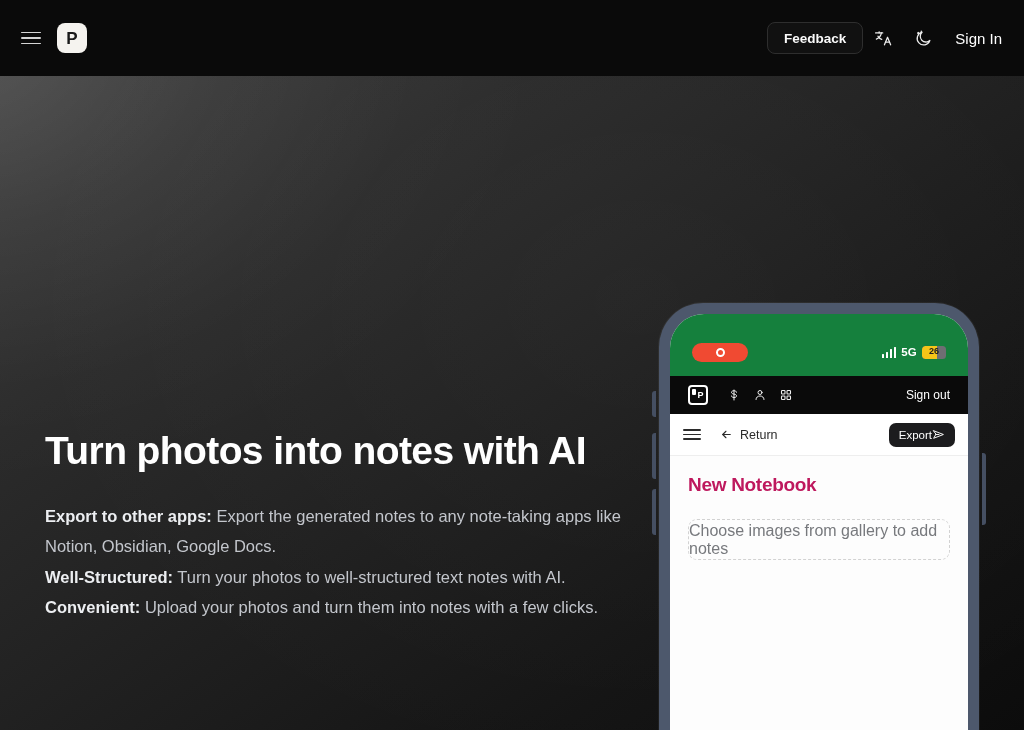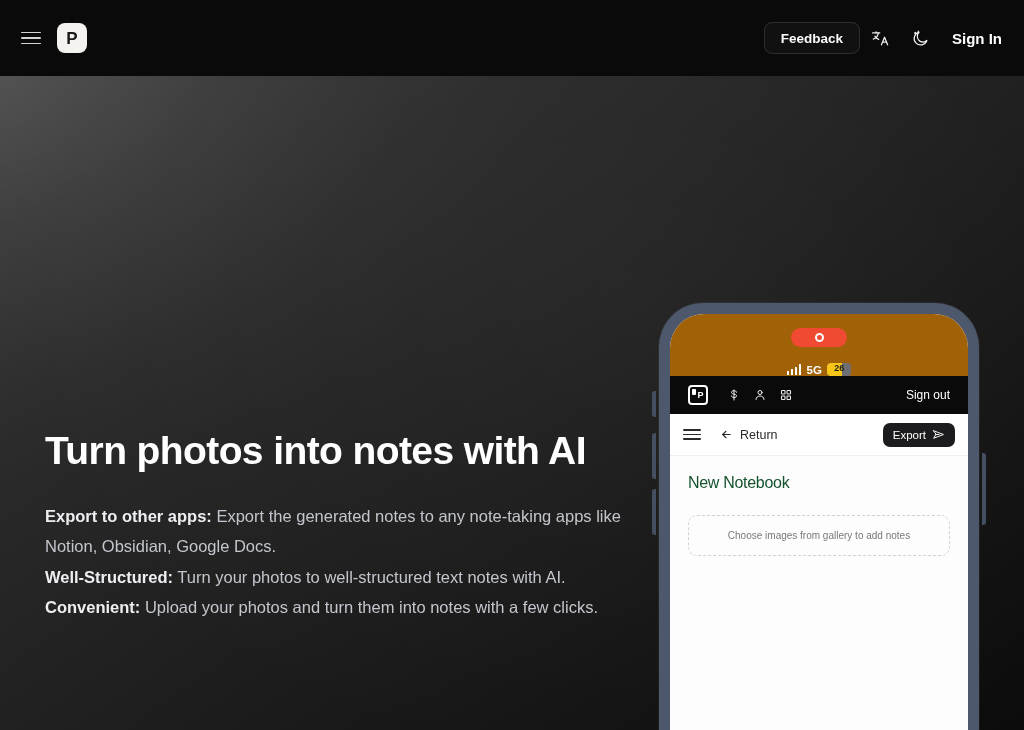--- a/index.html
+++ b/index.html
@@ -47,7 +47,7 @@
     cursor: pointer; color: #ededed;
   }
   .signin-btn {
-    margin-left: 6px; color: #ffffff; font-size: 15px; font-weight: 700;
+    margin-left: 6px; color: #ffffff; font-size: 15px; font-weight: 400;
     cursor: pointer; padding: 4px 6px;
     font-family: "Liberation Sans", sans-serif;
   }

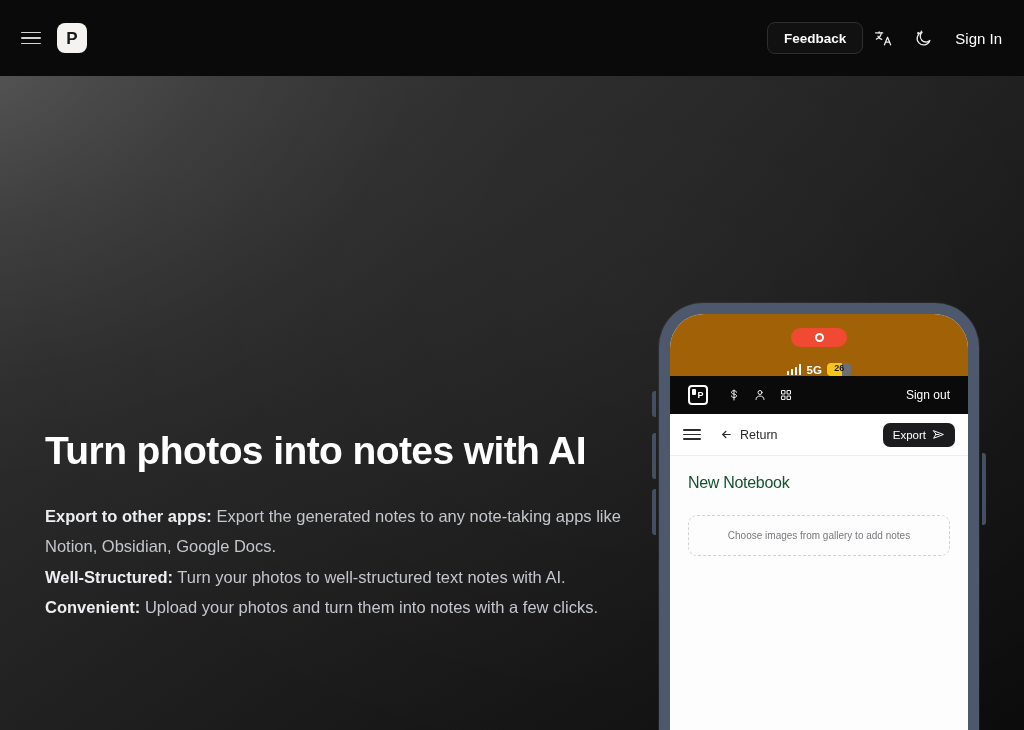--- a/index.html
+++ b/index.html
@@ -99,10 +99,9 @@
     background: #ffffff; border-radius: 34px; overflow: hidden;
   }
   .status-bar {
-    height: 62px; background: #a16207;
+    height: 62px; background: #15803d;
     display: flex; align-items: center; justify-content: space-between;
     padding: 14px 22px 0 22px;
-    flex-direction: column;
   }
   .dyn-island {
     width: 56px; height: 19px; border-radius: 10px;

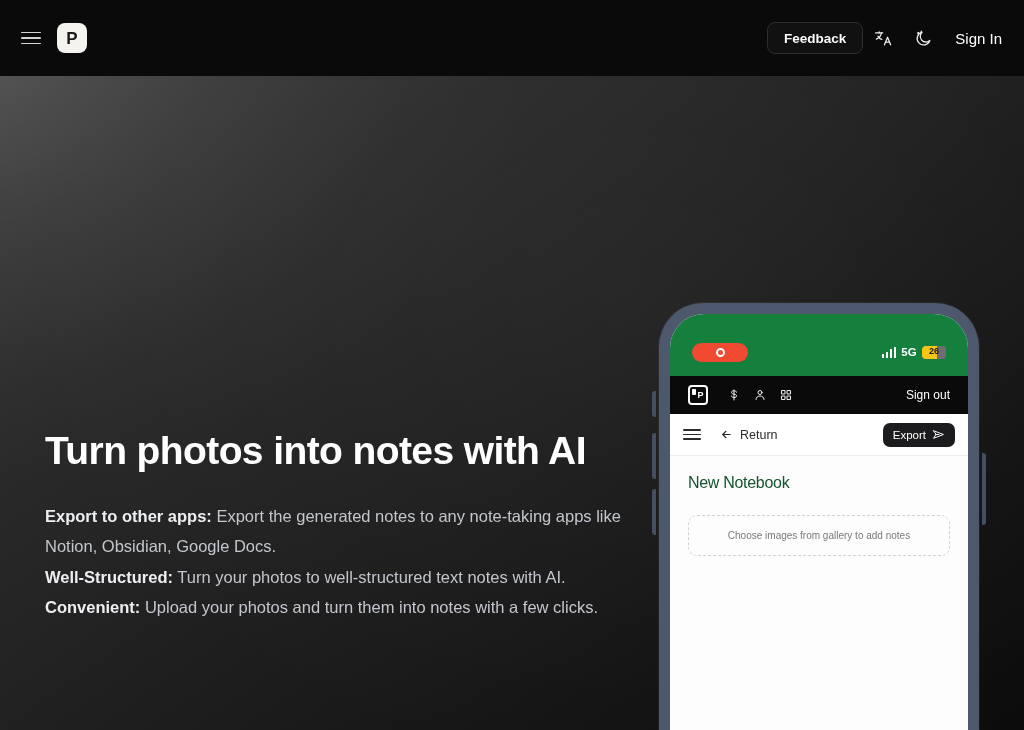--- a/index.html
+++ b/index.html
@@ -170,7 +170,7 @@
   .export-btn {
     margin-left: auto; height: 24px; padding: 0 10px;
     background: #1c1c1e; color: #ffffff; border-radius: 7px;
-    font-size: 11.5px; display: flex; align-items: center; gap: 6px;
+    font-size: 11.5px; display: flex; align-items: center; 
     font-family: "Liberation Sans", sans-serif;
   }
   .phone-body { background: #fdfdfd; height: 378px; padding: 18px 18px 0 18px; }

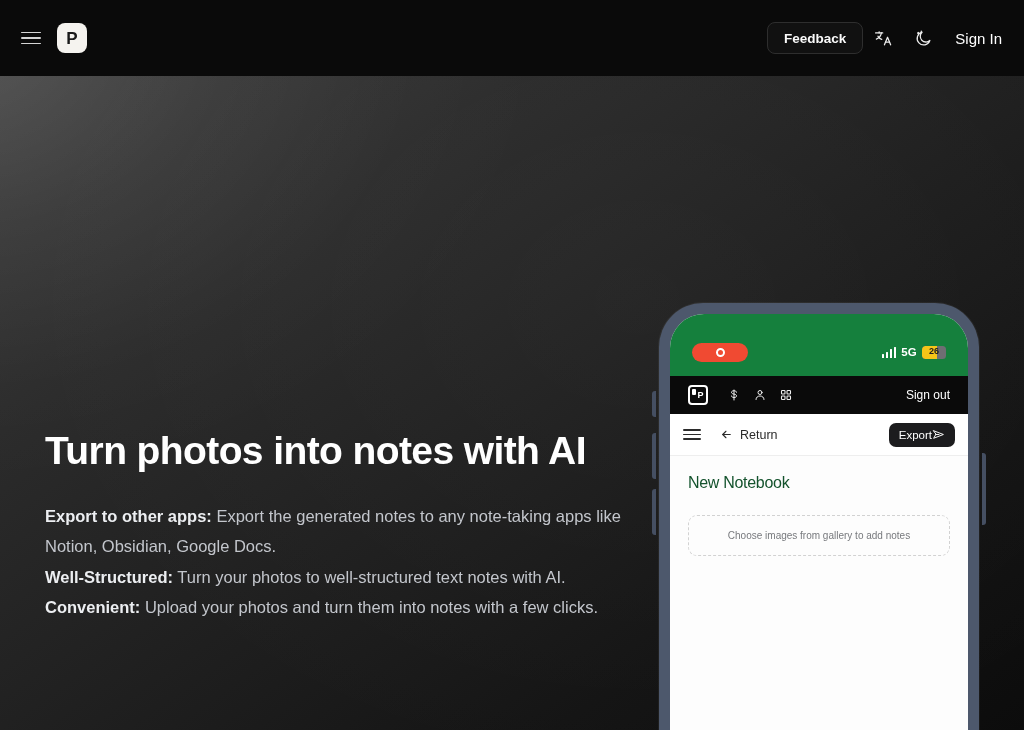--- a/index.html
+++ b/index.html
@@ -175,7 +175,7 @@
   }
   .phone-body { background: #fdfdfd; height: 378px; padding: 18px 18px 0 18px; }
   .notebook-title {
-    font-size: 16px; font-weight: 400; color: #14532d; letter-spacing: -0.3px;
+    font-size: 19px; font-weight: 700; color: #be185d; letter-spacing: -0.3px;
     font-family: "Liberation Sans", sans-serif;
   }
   .dropzone {

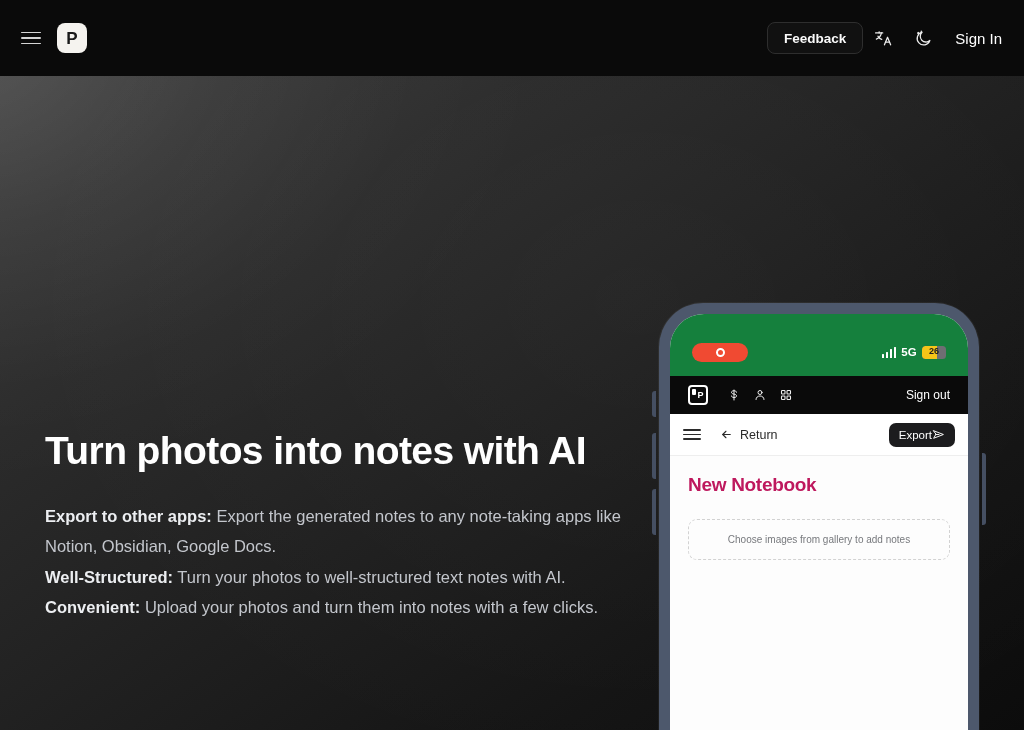--- a/index.html
+++ b/index.html
@@ -181,7 +181,7 @@
   .dropzone {
     margin-top: 23px; height: 41px; border: 1px dashed #d2d2d2;
     border-radius: 9px; display: flex; align-items: center; justify-content: center;
-    color: #77797d; font-size: 10px;
+    color: #77797d; font-size: 16px;
     font-family: "Liberation Sans", sans-serif;
   }
 </style>

